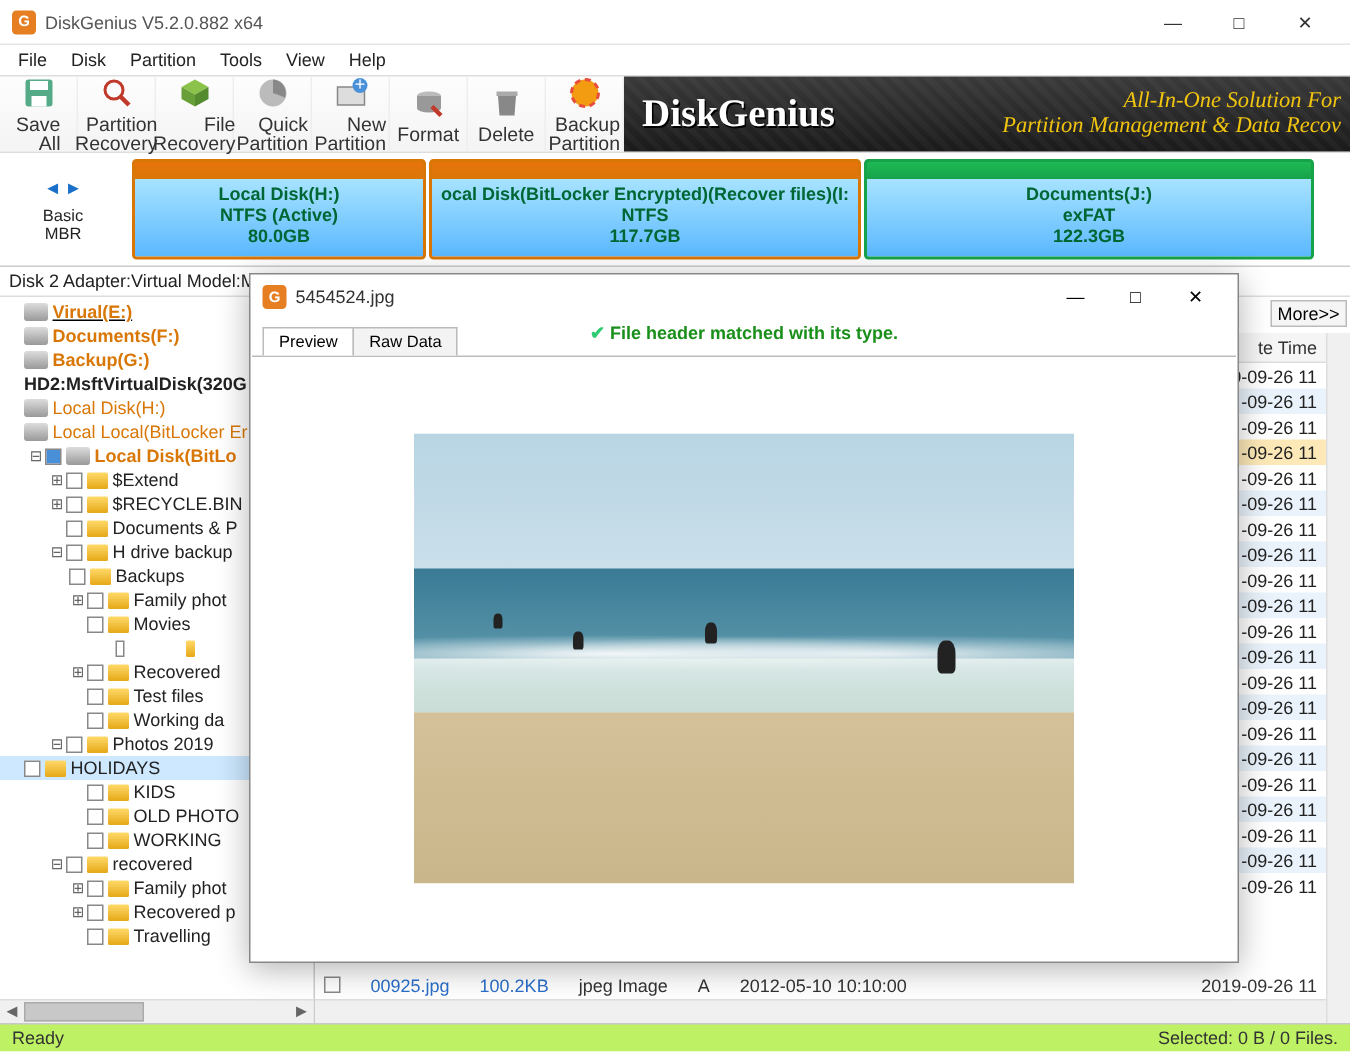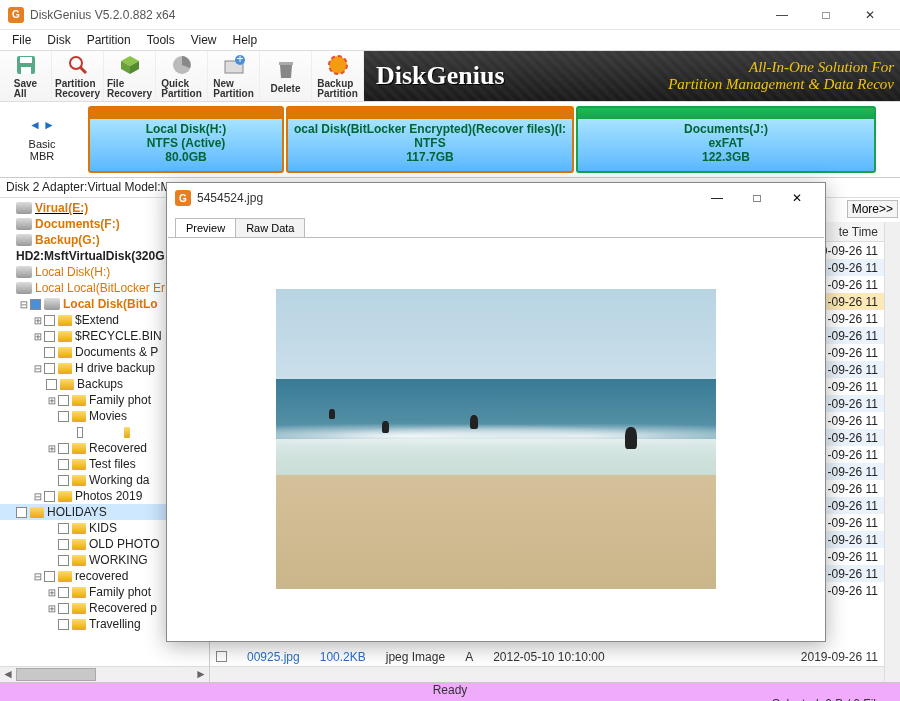--- a/index.html
+++ b/index.html
@@ -19,7 +19,7 @@
 .toolbar { height: 52px; display: flex; border-top: 1px solid #ddd; border-bottom: 1px solid #ddd; background: linear-gradient(#fdfdfd,#f4f4f4); }
 .toolbtn { width: 52px; display: flex; flex-direction: column; align-items: center; justify-content: center; cursor: pointer; border-right: 1px solid #eee; }
 .toolbtn .ticon { width: 24px; height: 24px; margin-bottom: 2px; }
-.toolbtn .tlabel { font-size: 10px; color: #333; text-align: left; line-height: 1; font-weight: bold; }
+.toolbtn .tlabel { font-size: 13px; color: #333; text-align: right; line-height: 1; }
 .banner { flex: 1; background: linear-gradient(#3a3a3a,#1a1a1a); color: #fff; display: flex; align-items: center; padding-left: 12px; overflow: hidden; position: relative; justify-content: space-between; }
 .banner::before { content:""; position:absolute; inset:0; background: repeating-linear-gradient(45deg, rgba(255,255,255,0.03) 0 4px, transparent 4px 8px); }
 .banner .brand { font-size: 26px; font-weight: bold; font-family: Georgia,serif; color:#fff; text-shadow: 1px 1px #000; position: relative; }

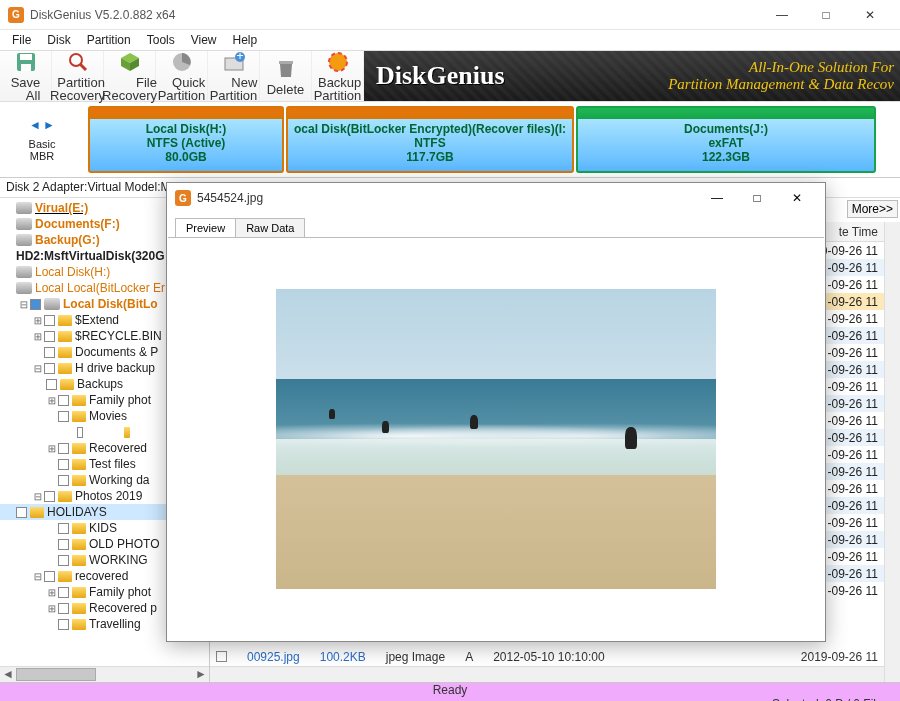--- a/index.html
+++ b/index.html
@@ -177,6 +177,16 @@
       <div class="toolbtn">
         <span class="ticon">
           <svg width="24" height="24">
+            <ellipse cx="12" cy="7" rx="8" ry="3" fill="#bbb"></ellipse>
+            <path d="M4 7 v8 a8 3 0 0 0 16 0 v-8" fill="#999"></path>
+            <path d="M14 14 l6 6" stroke="#c0392b" stroke-width="3"></path>
+          </svg>
+        </span>
+        <span class="tlabel">Format</span>
+      </div>
+      <div class="toolbtn">
+        <span class="ticon">
+          <svg width="24" height="24">
             <path d="M6 7 h12 l-1 13 h-10 z" fill="#888"></path>
             <rect x="5" y="4" width="14" height="3" fill="#aaa"></rect>
           </svg>

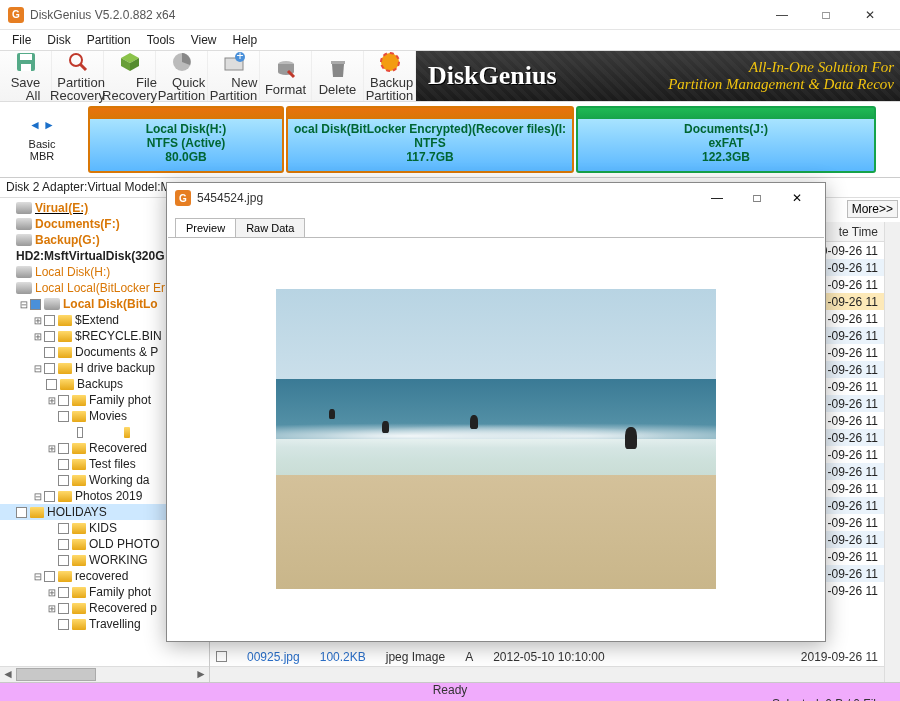--- a/index.html
+++ b/index.html
@@ -469,6 +469,7 @@
     <span class="winbtn">✕</span>
   </div>
   <div class="tabsrow">
+    <div class="status-msg">File header matched with its type.</div>
     <span class="tab">Preview</span>
     <span class="tab inactive">Raw Data</span>
   </div>

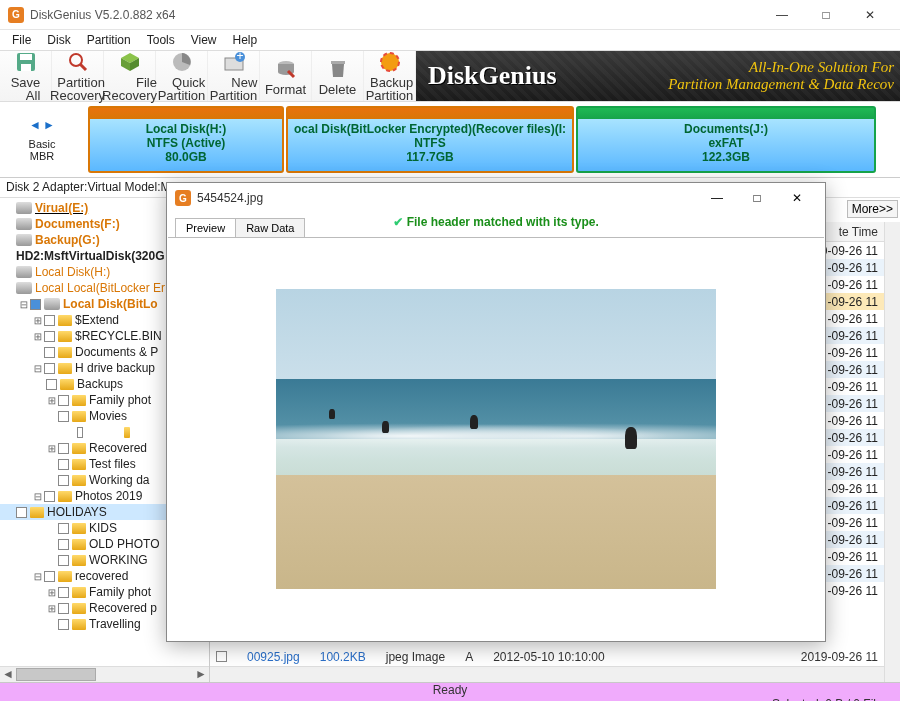--- a/index.html
+++ b/index.html
@@ -75,7 +75,7 @@
 .bottomrow { position:absolute; bottom:17px; left:6px; right:22px; height:17px; display:flex; align-items:center; gap:20px; color:#333; }
 
 
-.status { position: absolute; bottom: 0; left: 0; right: 0; height: 19px; border-top: 1px solid #c8c8c8; background: #f0abfc; display: flex; align-items: center; padding: 0 8px; color: #333; flex-direction: column; }
+.status { position: absolute; bottom: 0; left: 0; right: 0; height: 19px; border-top: 1px solid #c8c8c8; background: #bef264; display: flex; align-items: center; padding: 0 8px; color: #333; }
 .status .right { margin-left: auto; }
 
 

